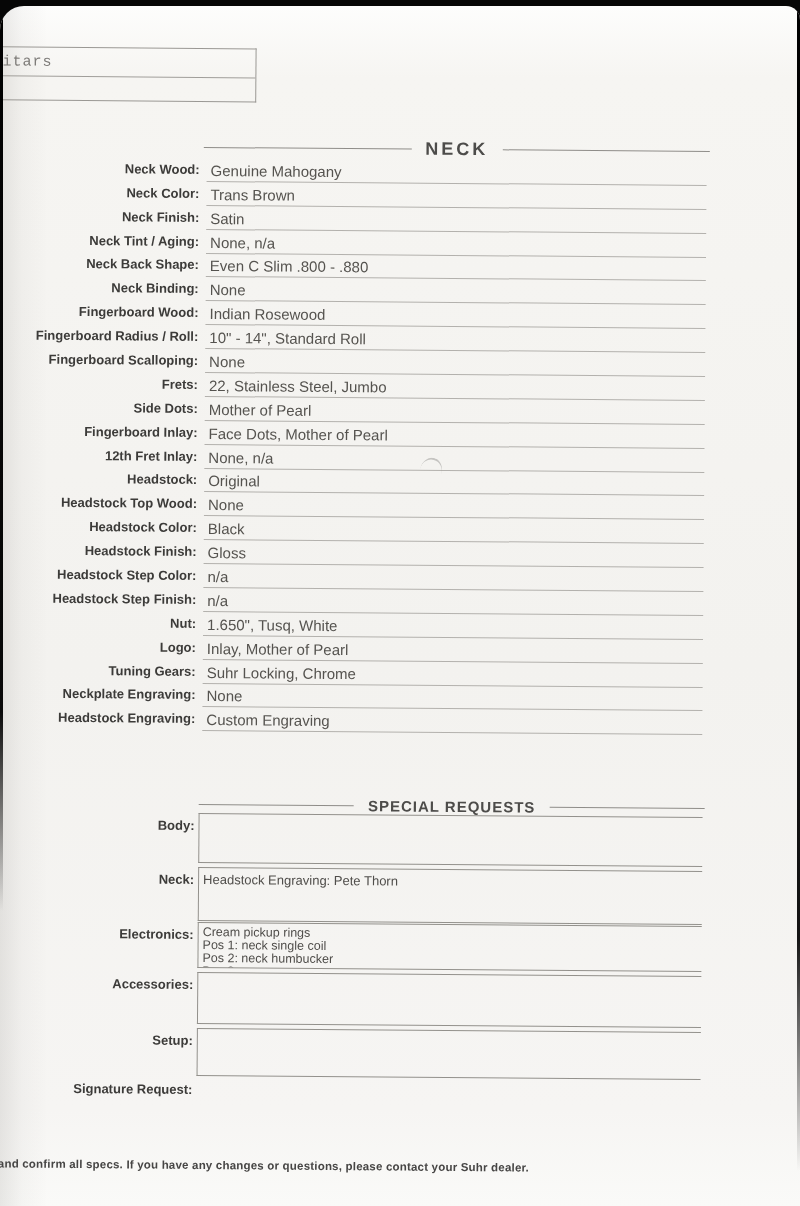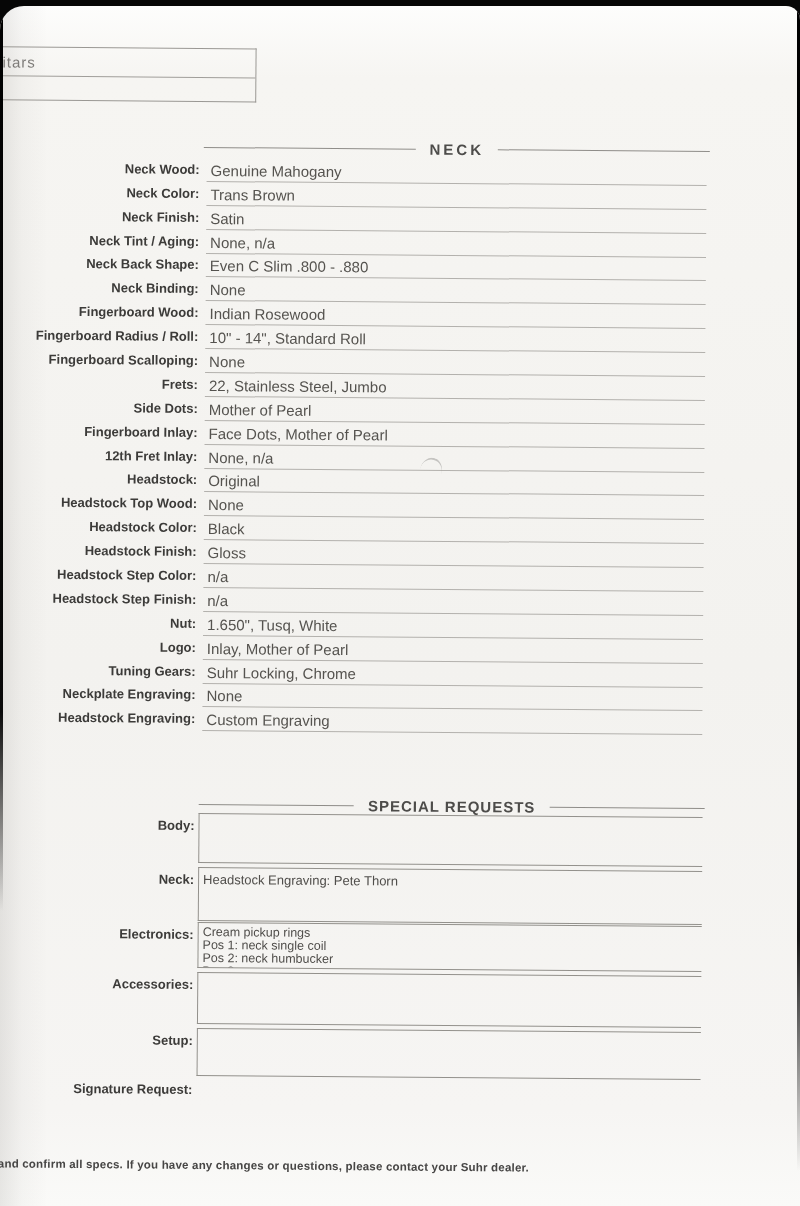--- a/index.html
+++ b/index.html
@@ -29,7 +29,7 @@
     border:1px solid #9a9894;border-left:none;background:transparent;
   }
   #header-box .mid{position:absolute;left:0;right:0;top:28px;border-top:1px solid #a09e9a;}
-  #header-partial-text{position:absolute;left:8px;top:6px;font-size:15px;color:#7d7b78;letter-spacing:1px;}
+  #header-partial-text{position:absolute;left:8px;top:6px;font-size:15px;color:#7d7b78;letter-spacing:1px;font-family:Liberation Mono, monospace;}
 
   
   .sec-header{position:absolute;left:204px;right:90px;display:flex;align-items:center;}

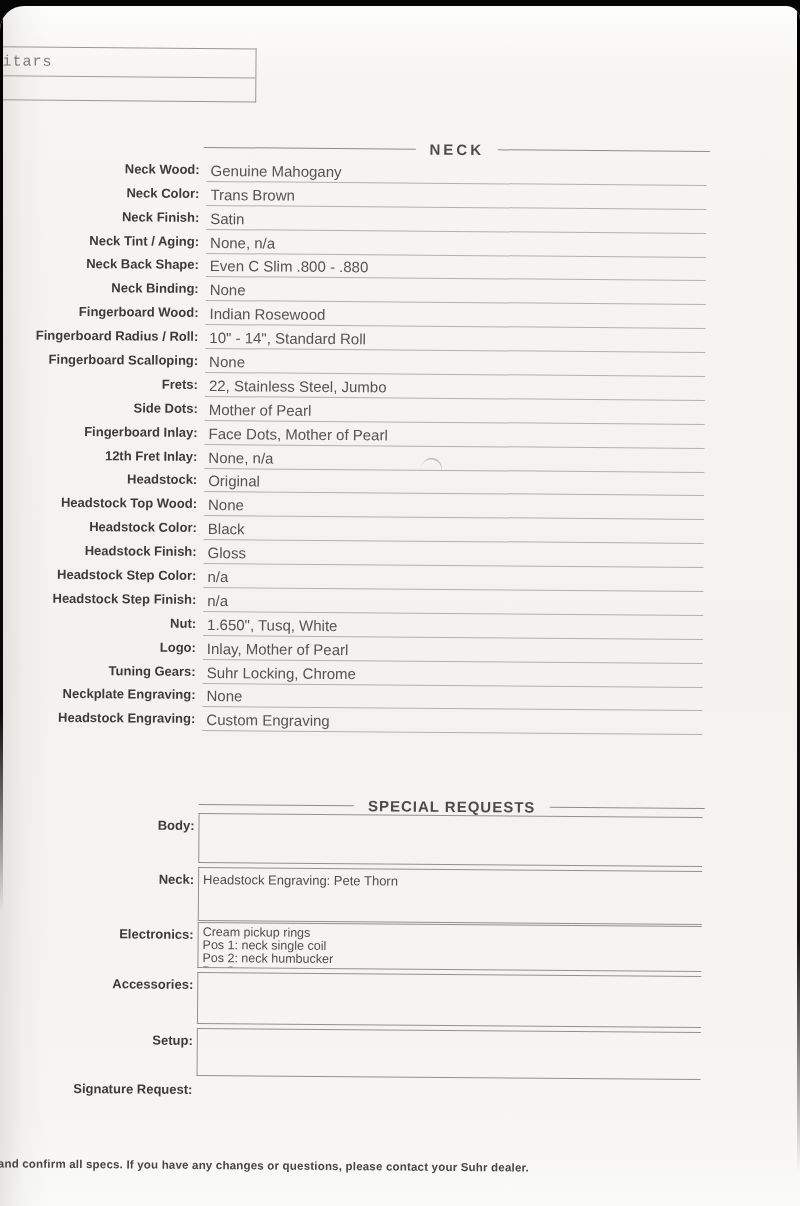--- a/index.html
+++ b/index.html
@@ -36,7 +36,7 @@
   .sec-header .rule{flex:1;border-top:1px solid #8f8d89;height:0;}
   .sec-header .sec-title{padding:0 14px;font-weight:bold;color:#4d4c4a;white-space:nowrap;}
   #neck-header{top:130px;height:20px;}
-  #neck-header .sec-title{font-size:15px;letter-spacing:3px;}
+  #neck-header .sec-title{font-size:18px;letter-spacing:3px;}
   #sr-header{top:787px;height:20px;}
   #sr-header .sec-title{font-size:15px;letter-spacing:1px;}
 

